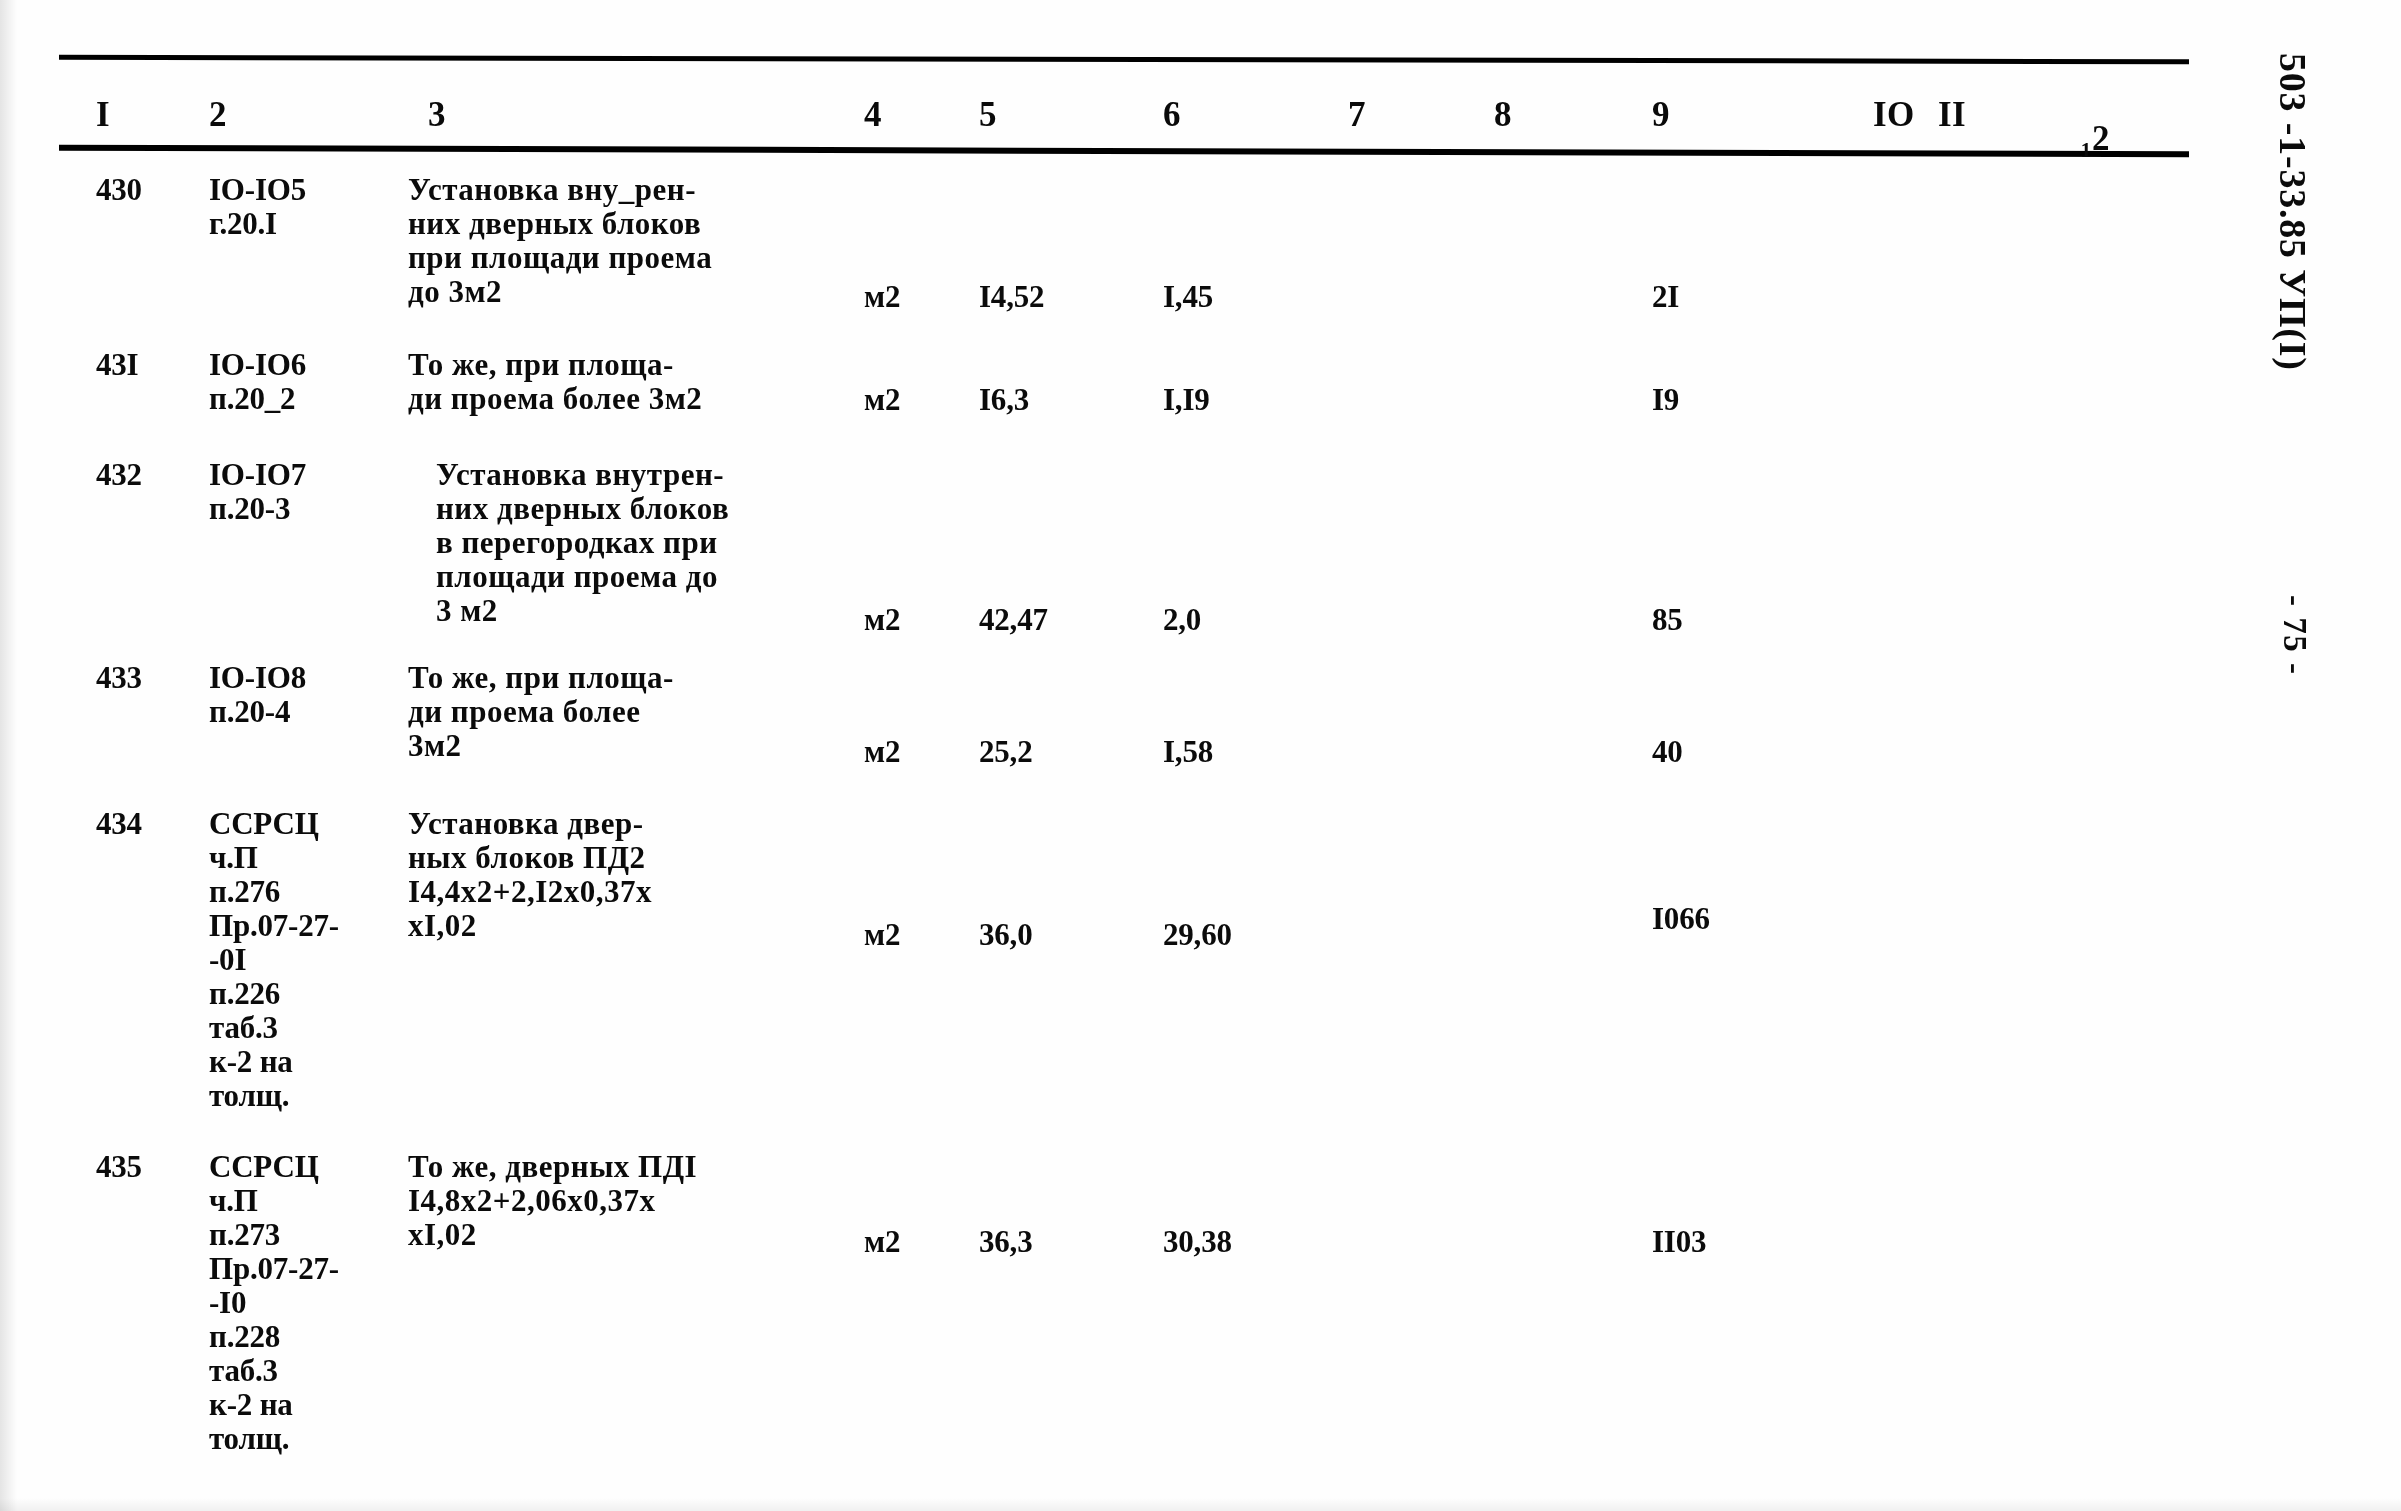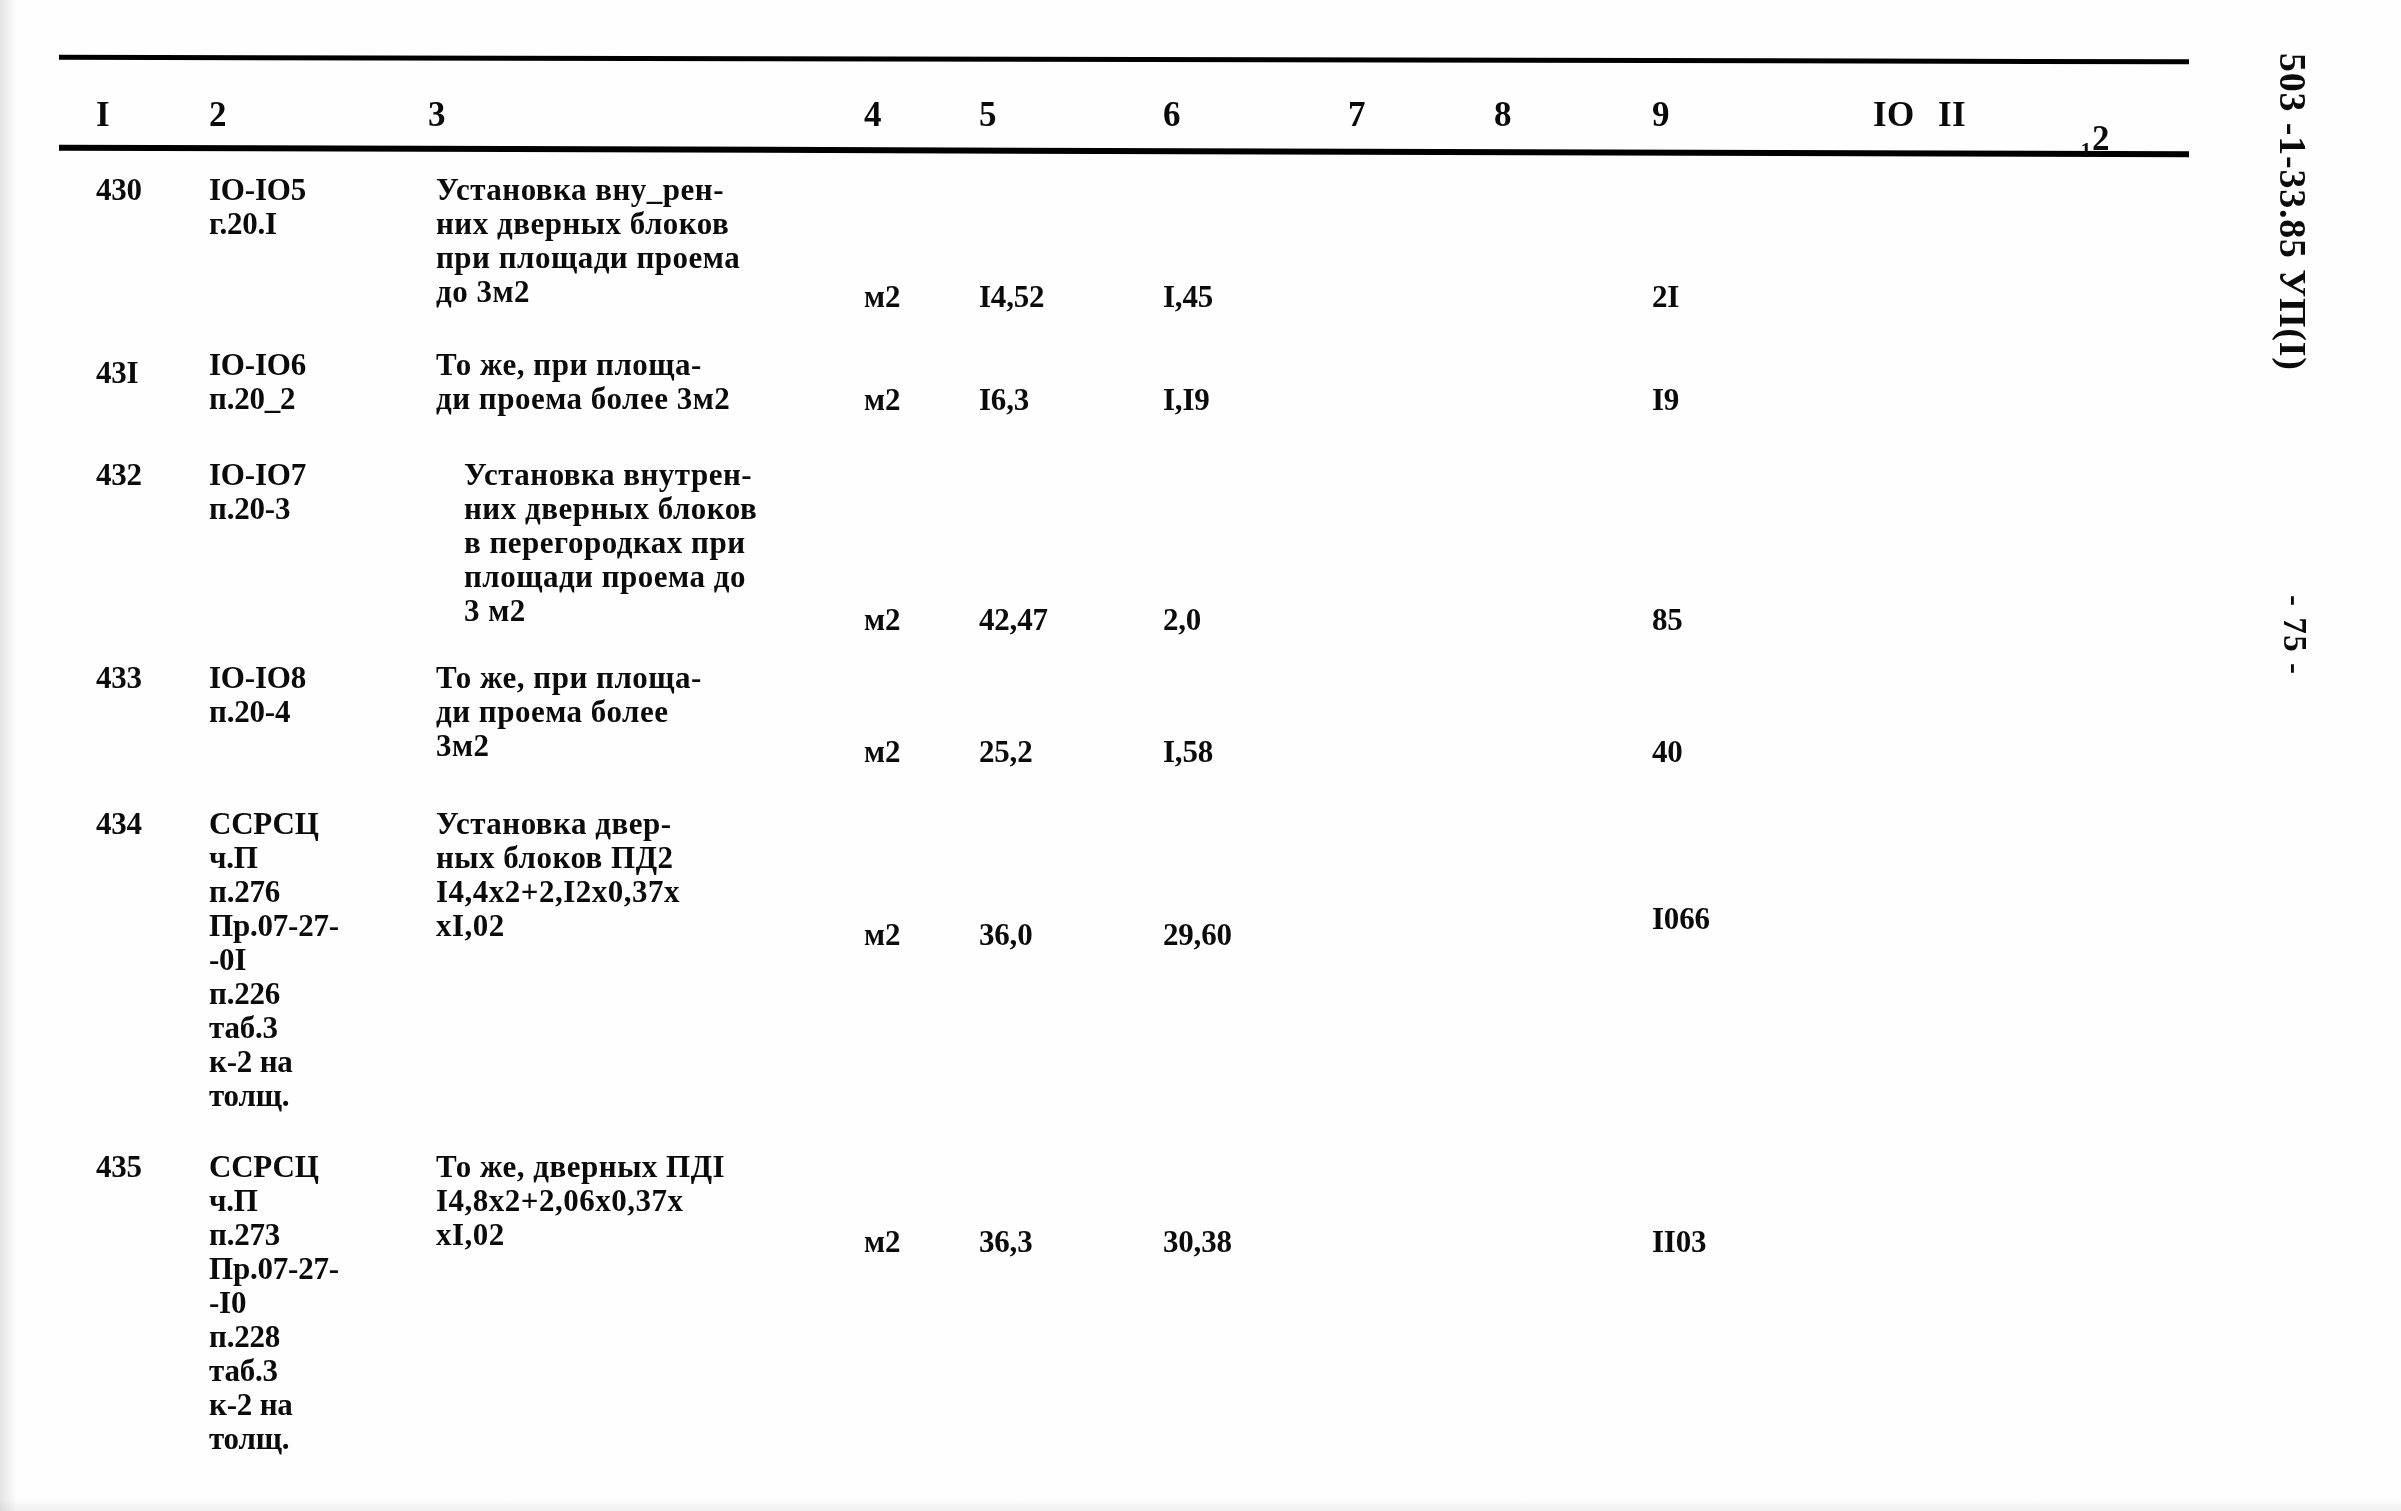--- a/index.html
+++ b/index.html
@@ -76,7 +76,7 @@
   }
   .c-no       { left: 96px; }
   .c-code     { left: 209px; }
-  .c-desc     { left: 436px; letter-spacing: 0.5px; }
+  .c-desc     { left: 408px; letter-spacing: 0.5px; }
   .c-unit     { left: 864px; }
   .c-5        { left: 979px; }
   .c-6        { left: 1163px; }

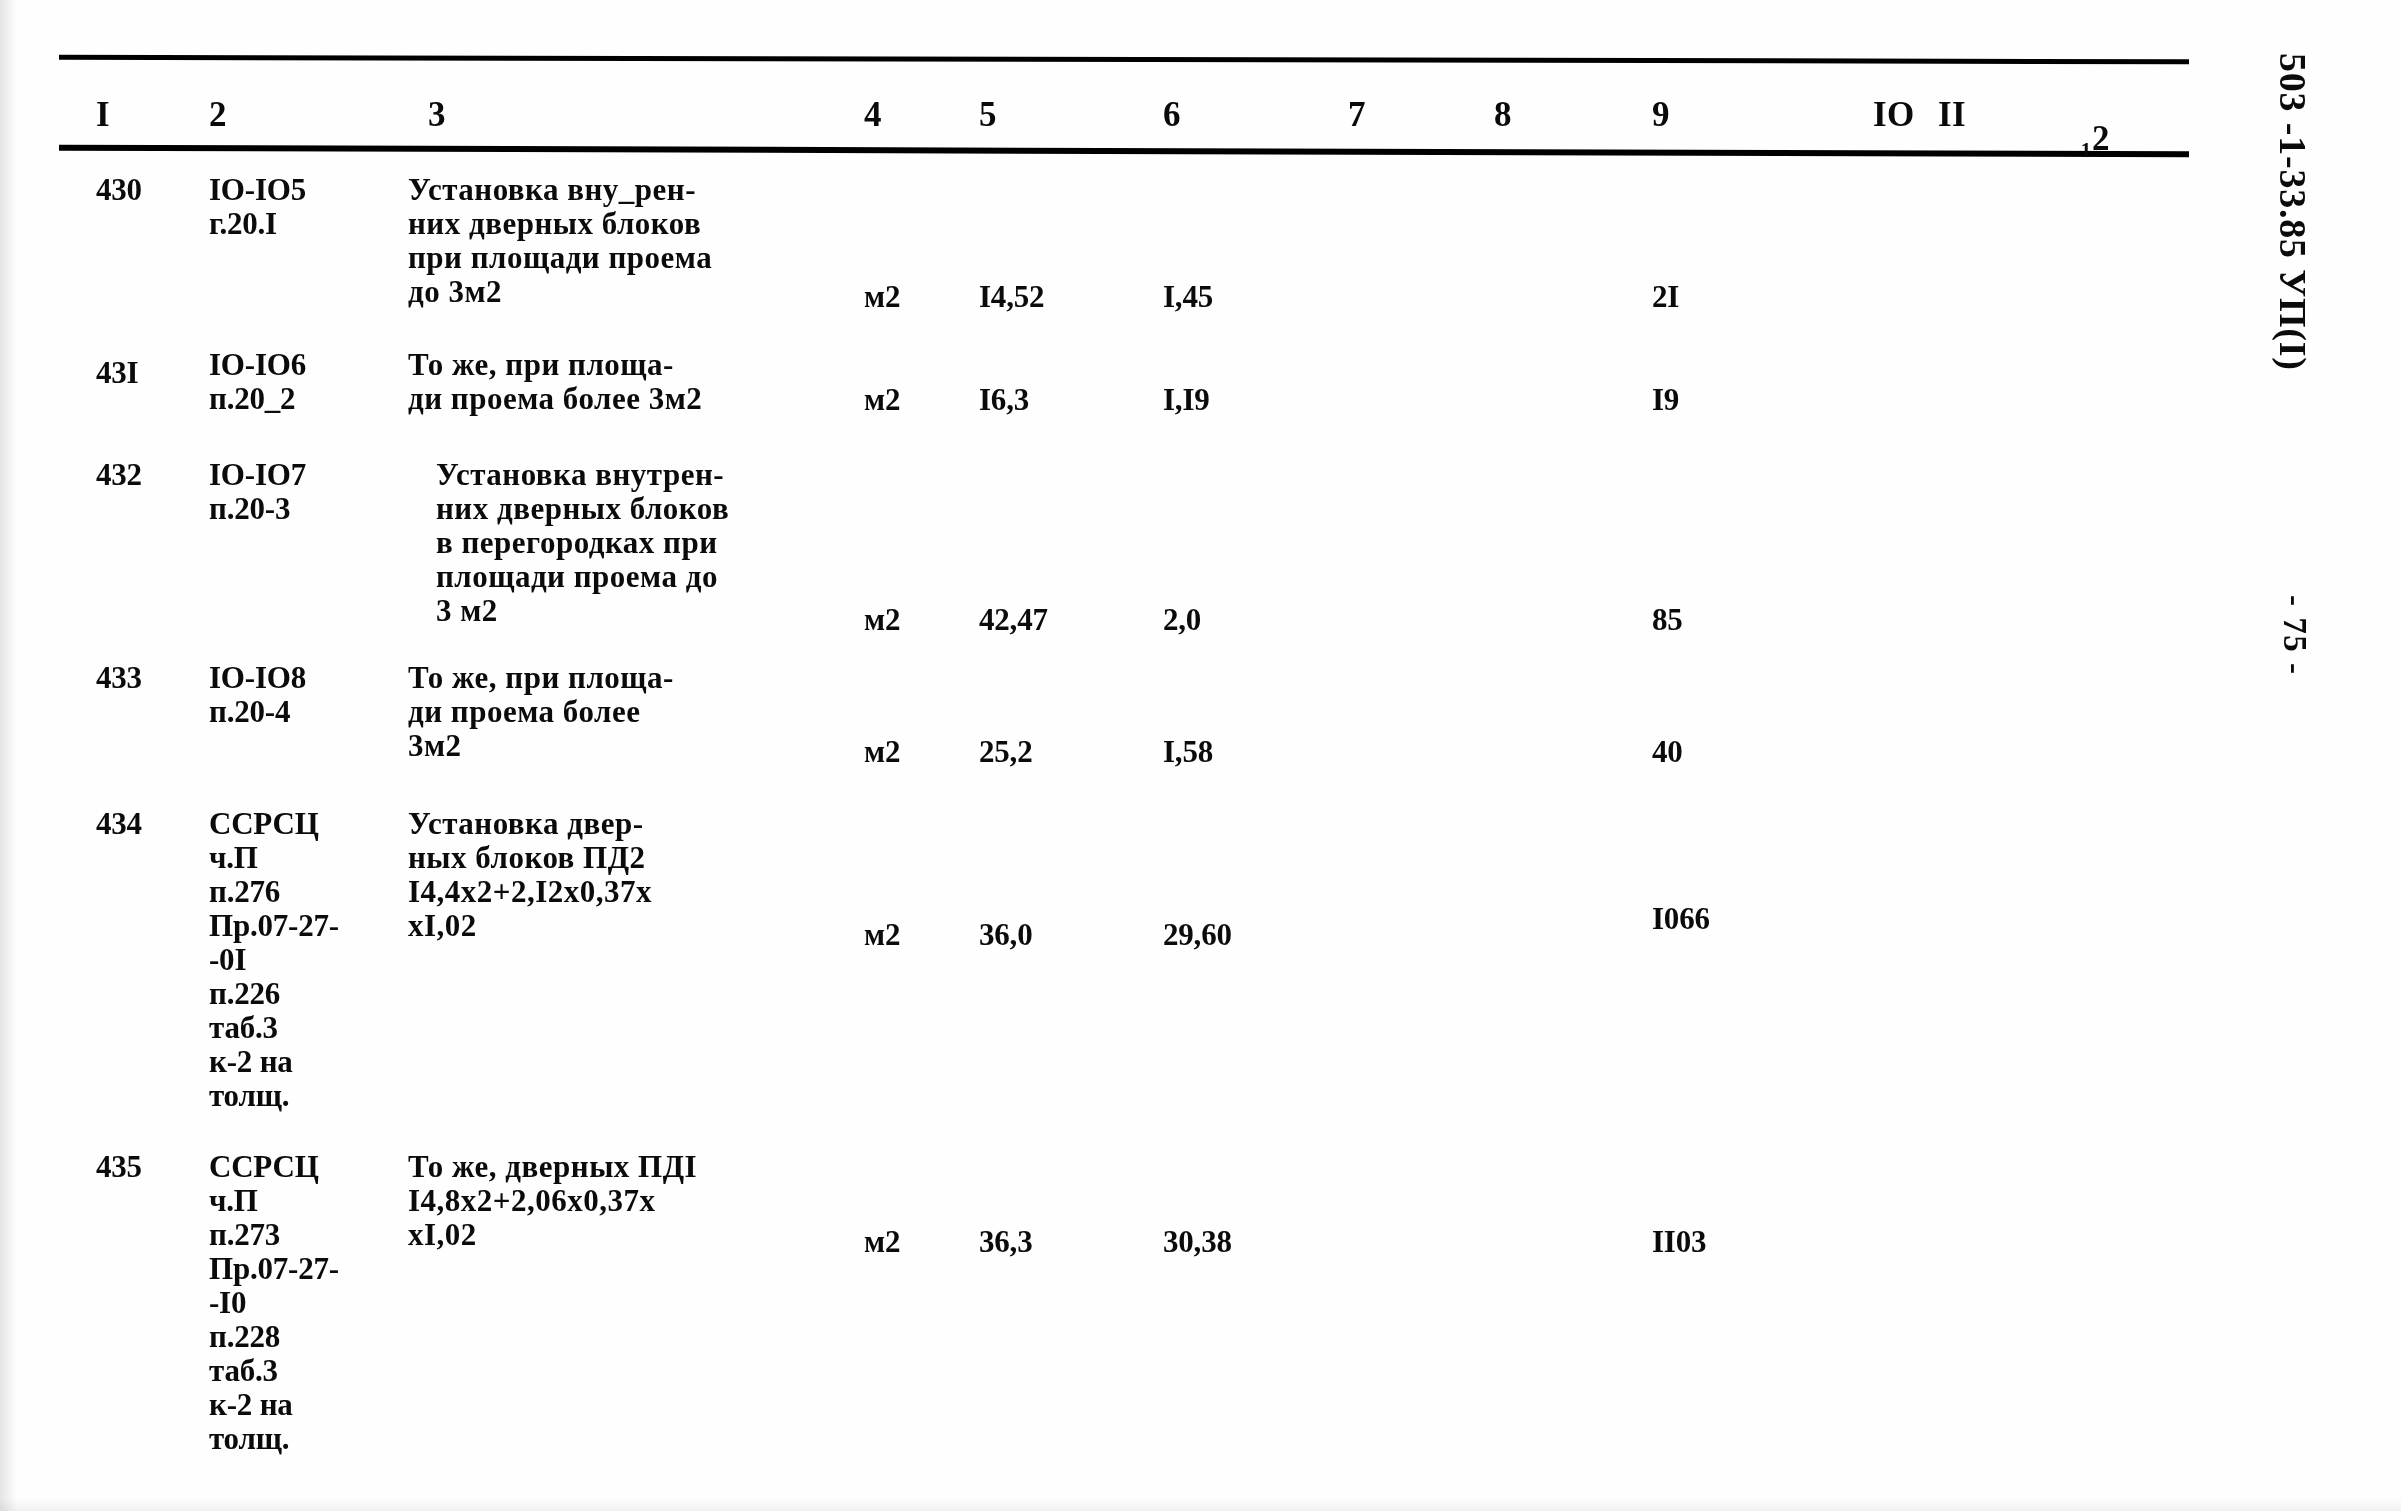--- a/index.html
+++ b/index.html
@@ -171,7 +171,7 @@
         <div class="cell c-12" style="top: 107px;"></div>
       </div>
       <div class="row" style="top: 175px;">
-        <div class="cell c-no" style="top: 8px;">43I</div>
+        <div class="cell c-no" style="top: 0px;">43I</div>
         <div class="cell c-code" style="top: 0px;">IO-IO6
 п.20_2</div>
         <div class="cell c-desc" style="top: 0px;">То же, при площа-

